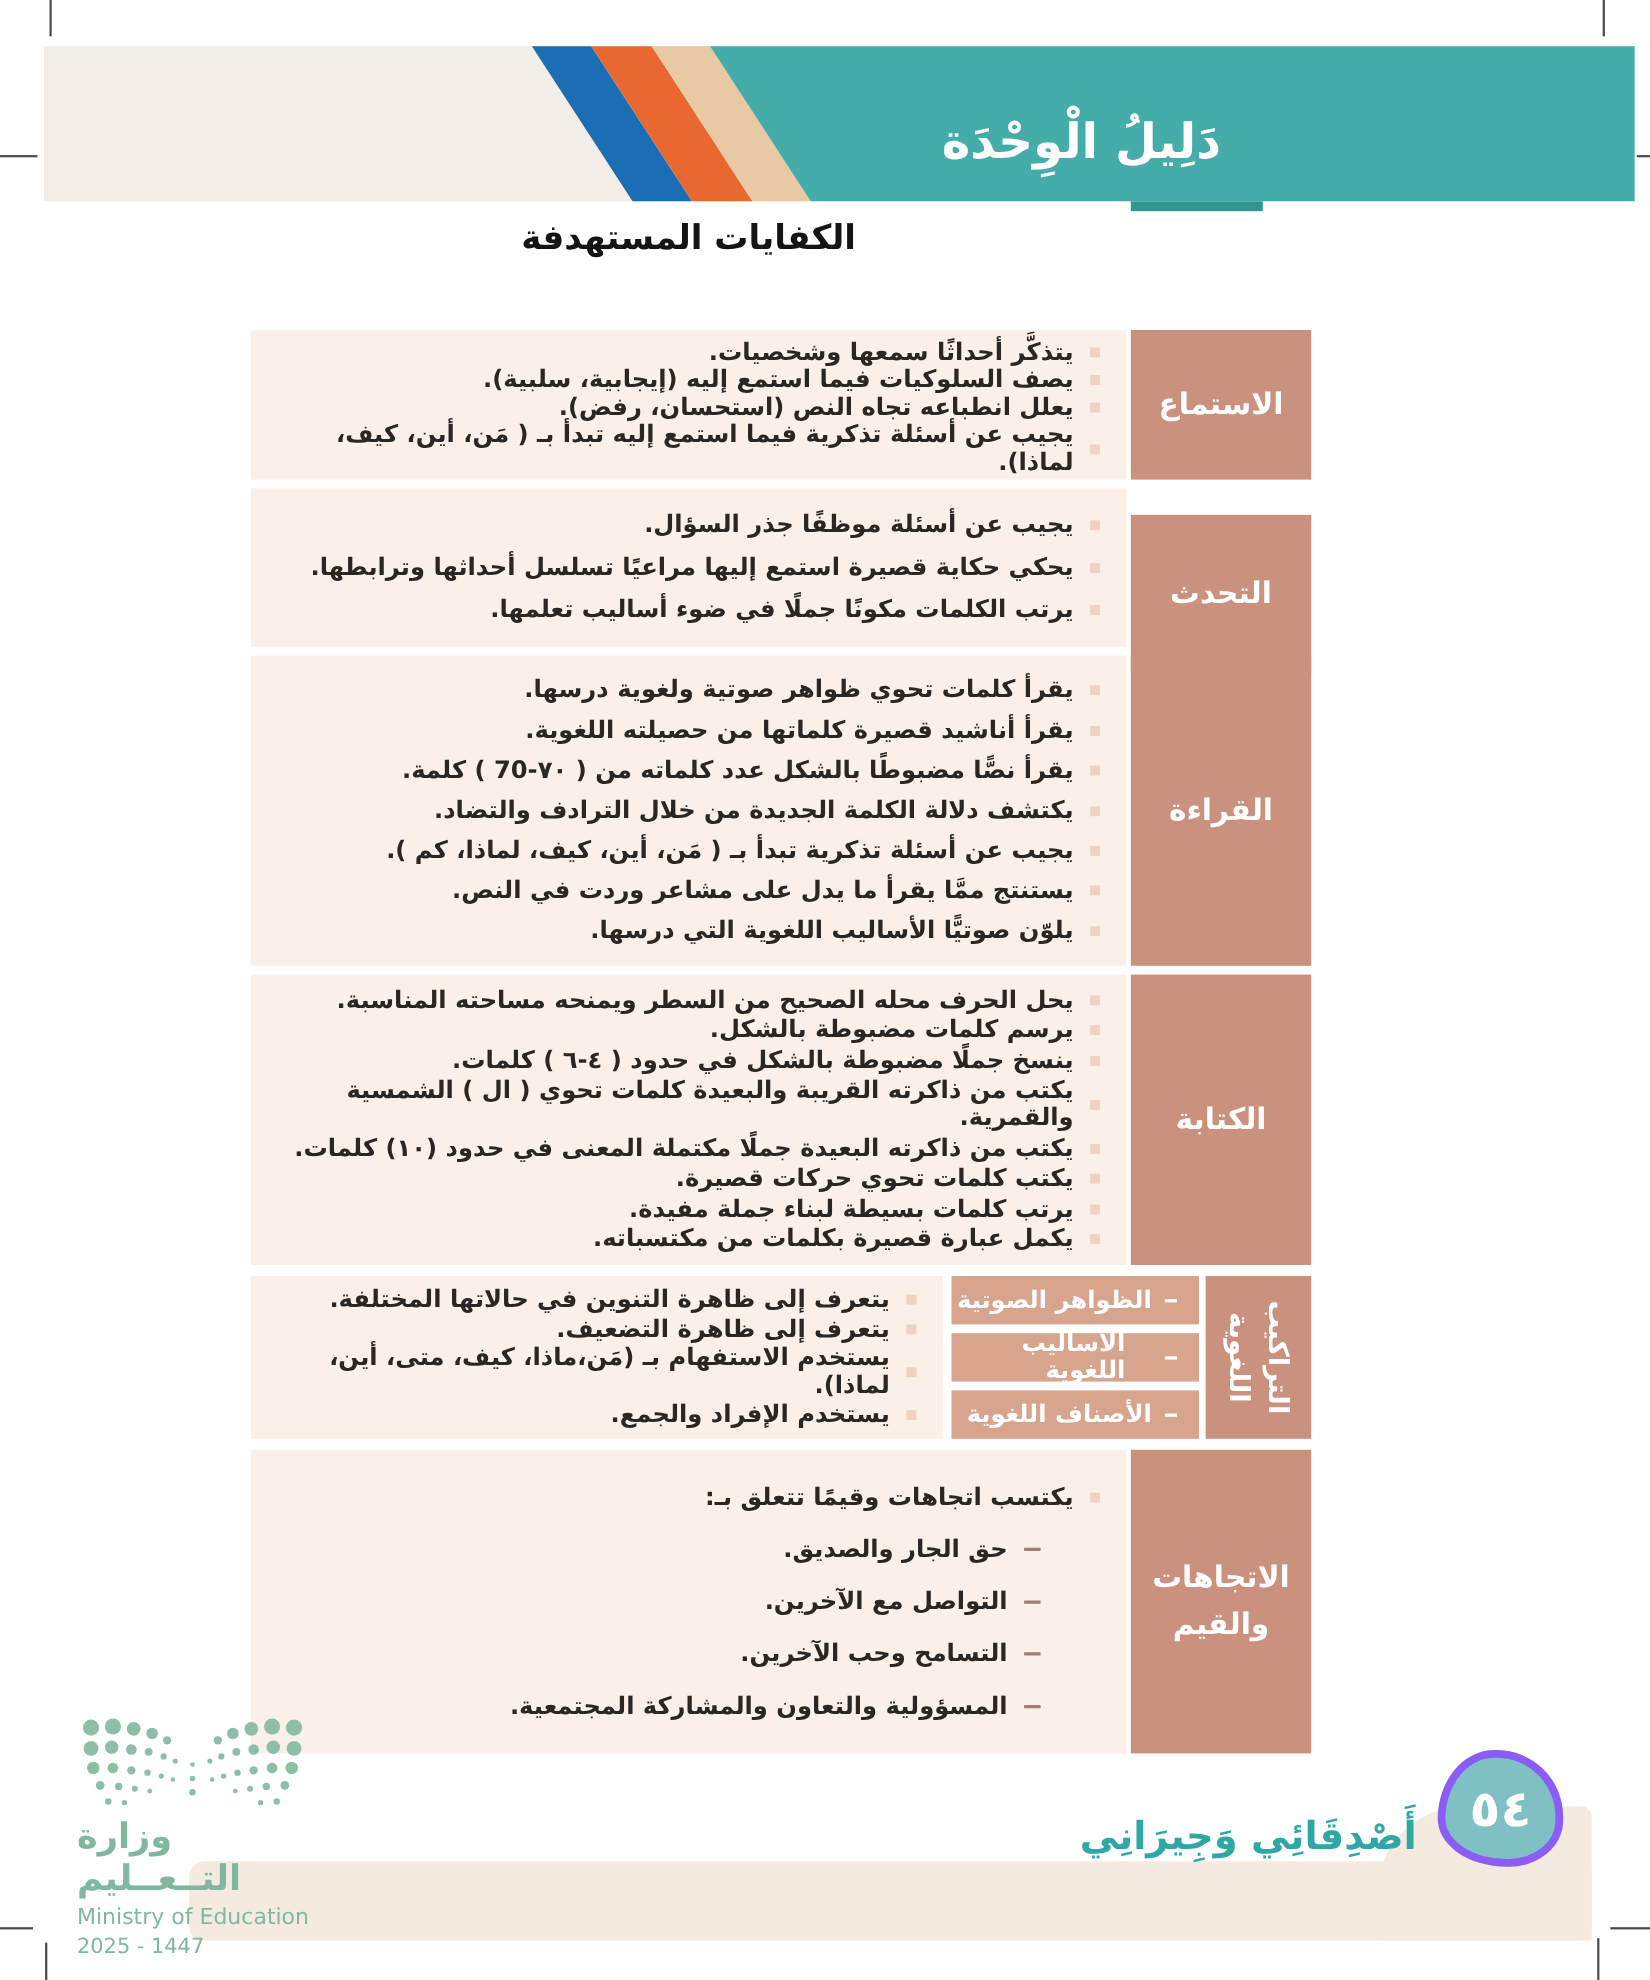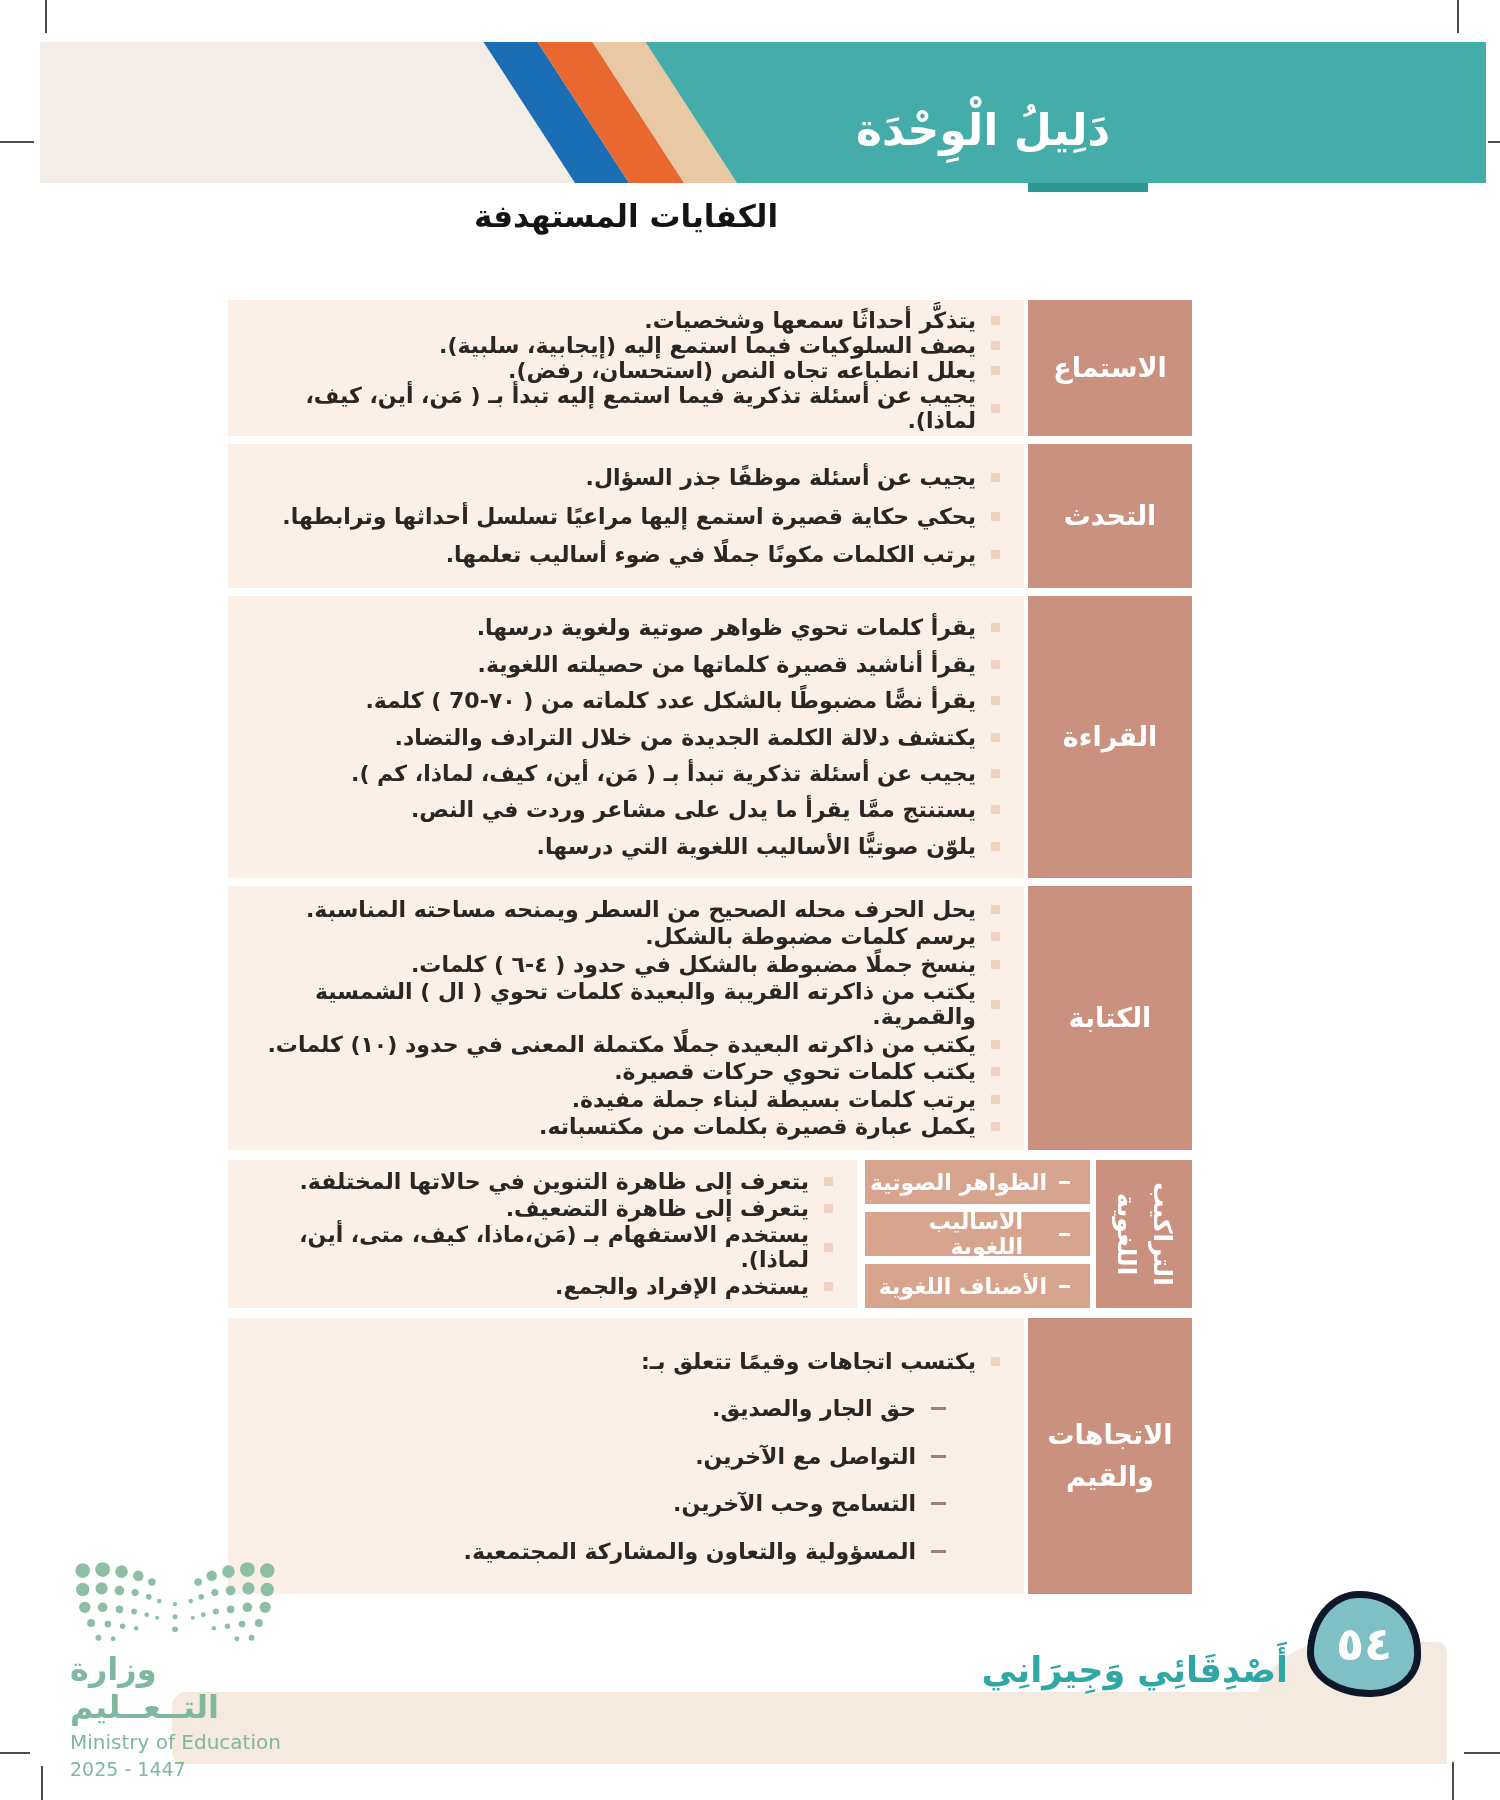--- a/index.html
+++ b/index.html
@@ -99,7 +99,7 @@
         <span>يجيب عن أسئلة تذكرية فيما استمع إليه تبدأ بـ ( مَن، أين، كيف، لماذا).</span>
       </div>
     </div>
-    <div class="hcell" style="top: 444px; height: 144px;">
+    <div class="hcell" style="top: 468px; height: 144px;">
       <span>التحدث</span>
     </div>
     <div class="ccell" style="top: 444px; height: 144px; width: 796px;">

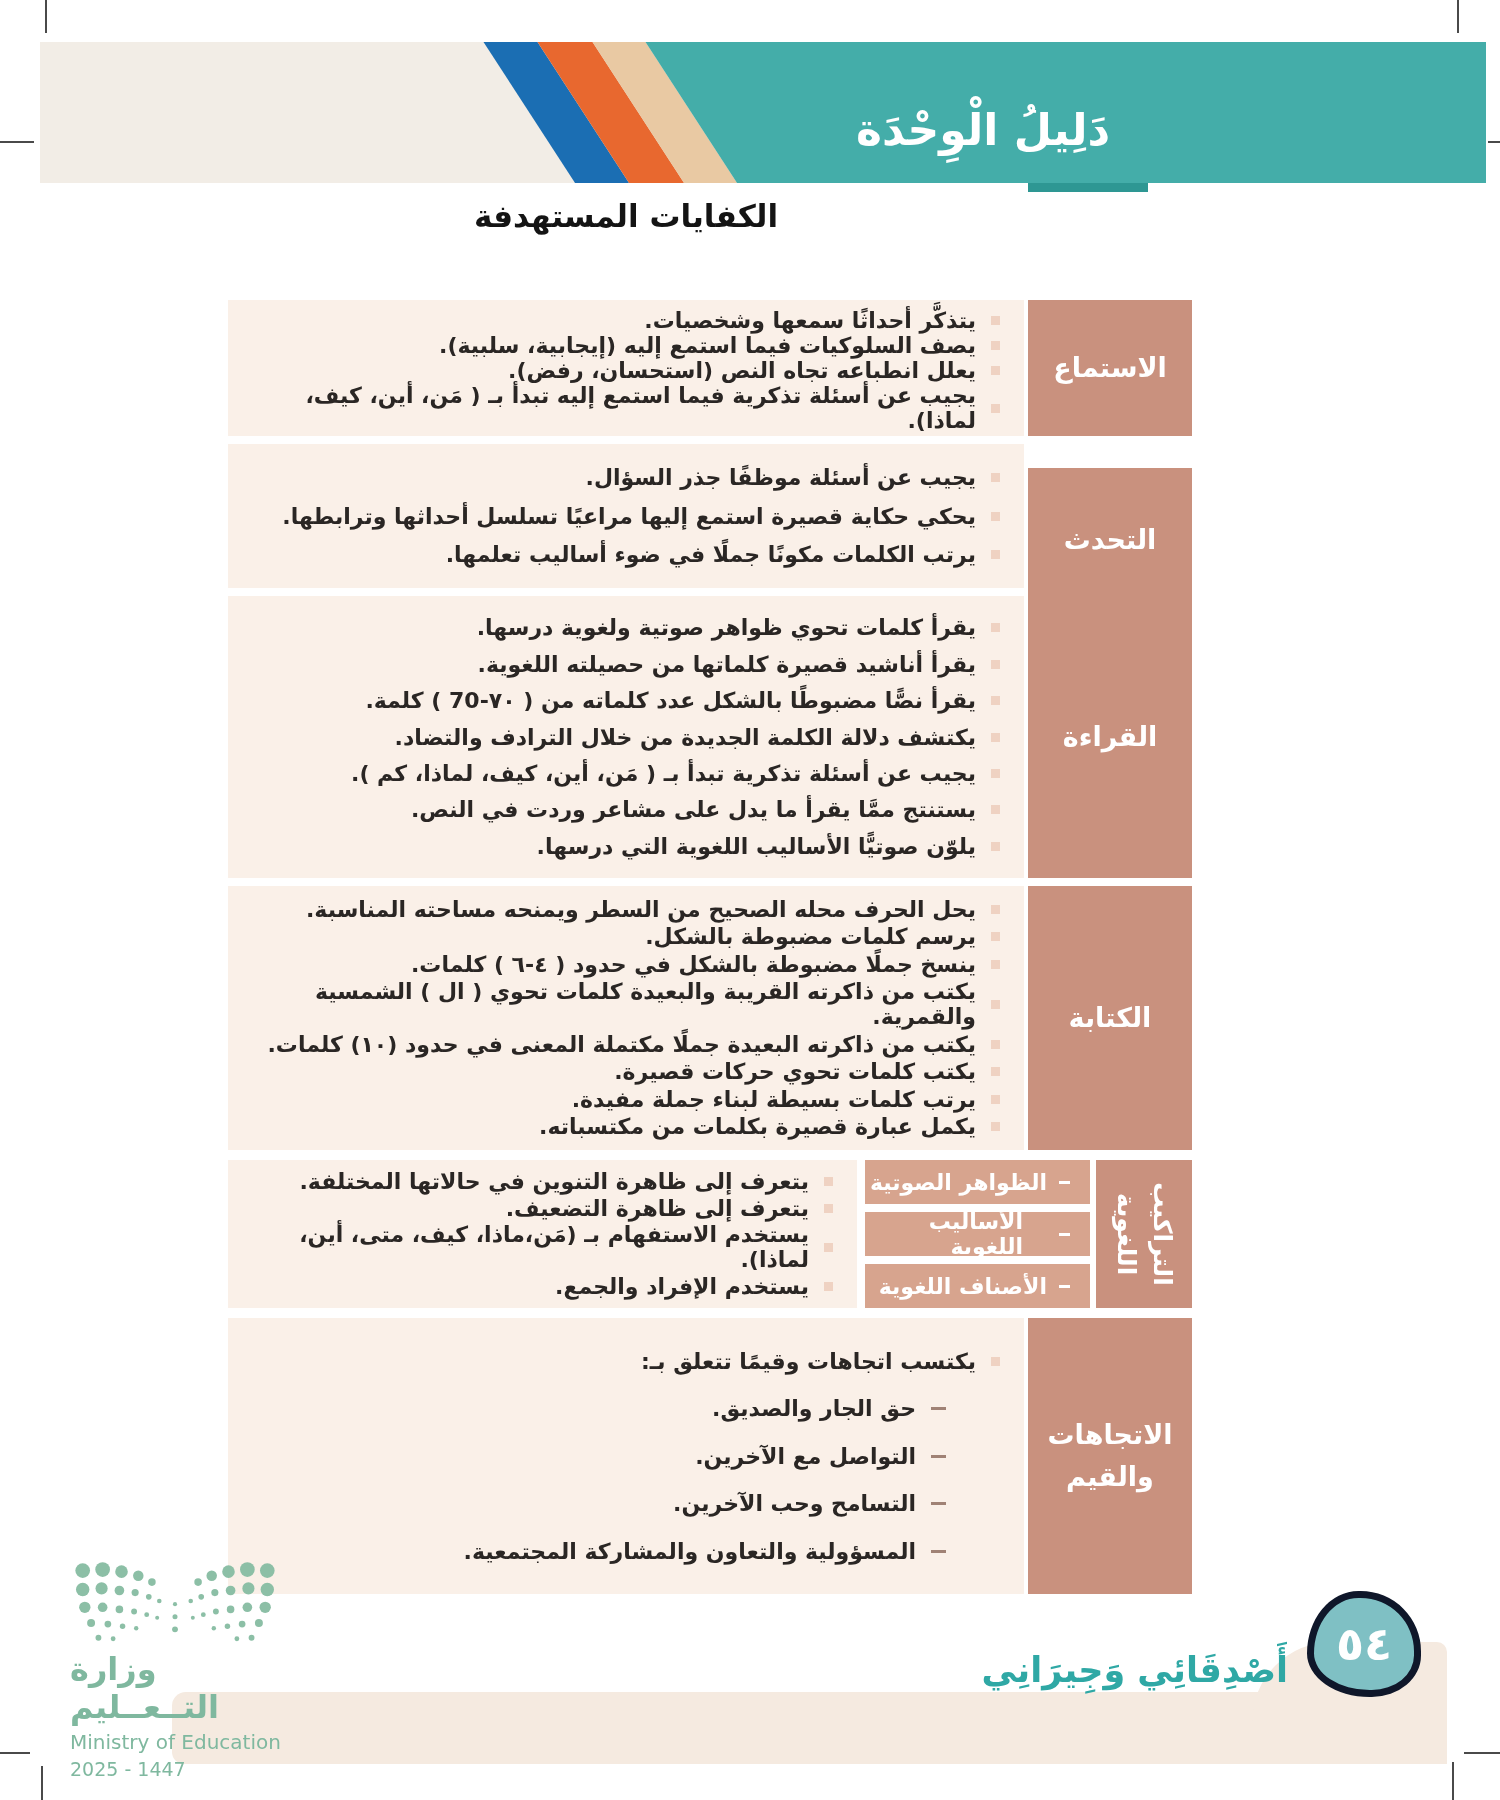--- a/index.html
+++ b/index.html
@@ -45,7 +45,7 @@
   #footer-band{position:absolute;left:172px;top:1692px;width:1275px;height:72px;background:#F5EAE0;border-radius:14px 6px 10px 12px;}
   #footer-bump{position:absolute;left:1252px;top:1642px;width:195px;height:122px;background:#F5EAE0;border-radius:80px 10px 0 0;}
   #page-badge{position:absolute;left:1307px;top:1591px;width:114px;height:106px;background:#7FC0C4;
-          border:7px solid #0f172a;box-sizing:border-box;display:flex;align-items:center;justify-content:center;
+          border:7px solid #8b5cf6;box-sizing:border-box;display:flex;align-items:center;justify-content:center;
           color:#fff;font-size:46px;font-weight:700;border-radius:46% 54% 44% 56% / 60% 58% 40% 42%;}
   #unit-name{position:absolute;right:212px;top:1650px;color:#2FA8A5;font-size:35px;font-weight:700;direction:rtl;}
 

